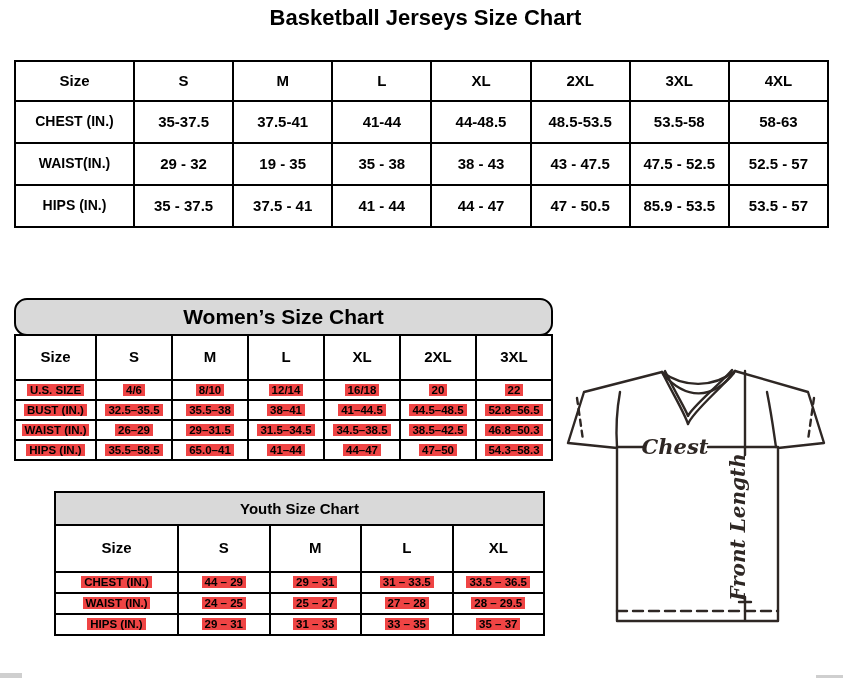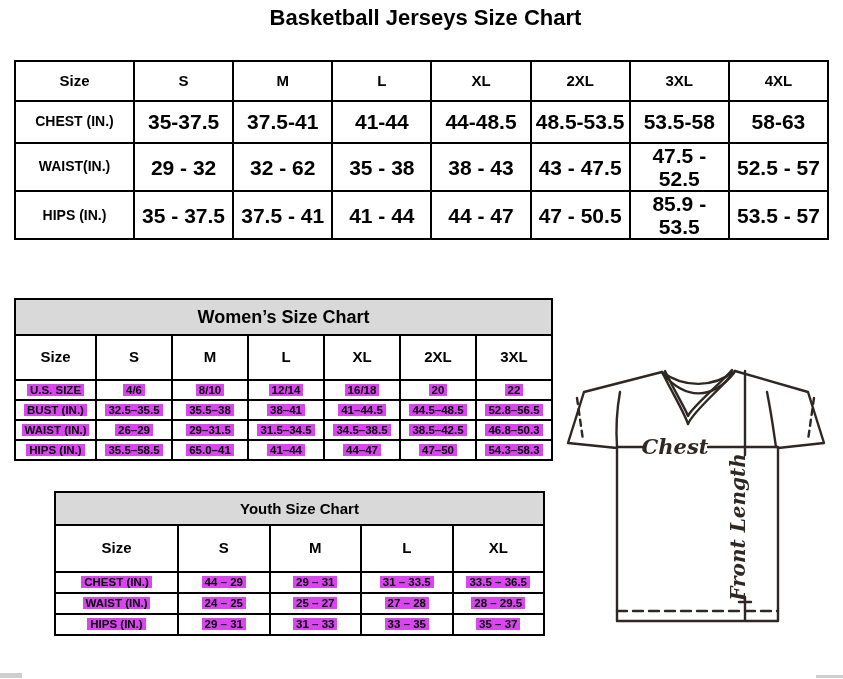--- a/index.html
+++ b/index.html
@@ -22,7 +22,7 @@
   .men col.label{width:119px;}
   .men thead th{height:38px;font-size:15px;}
   .men tbody th{height:40px;font-size:14px;}
-  .men td{font-size:21px;}
+  .men td{font-size:15px;}
 
   
   .women{left:14px;top:298px;width:539px;}

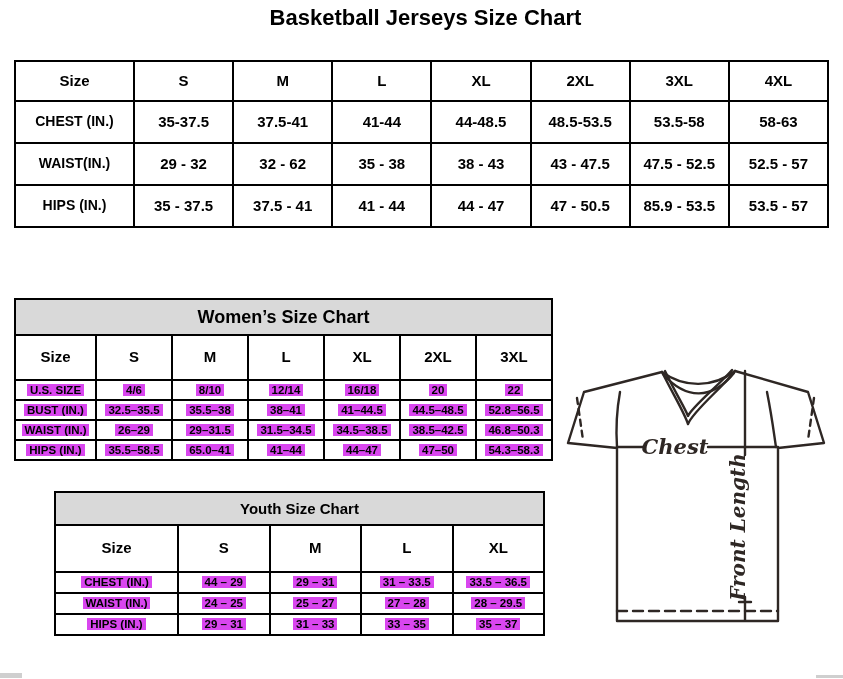--- a/index.html
+++ b/index.html
@@ -97,7 +97,7 @@
           <tr>
             <th><span class="cell-text">WAIST(IN.)</span></th>
             <td><span class="cell-text">29 - 32</span></td>
-            <td><span class="cell-text">32 - 62</span></td>
+            <td><span class="cell-text">19 - 35</span></td>
             <td><span class="cell-text">35 - 38</span></td>
             <td><span class="cell-text">38 - 43</span></td>
             <td><span class="cell-text">43 - 47.5</span></td>

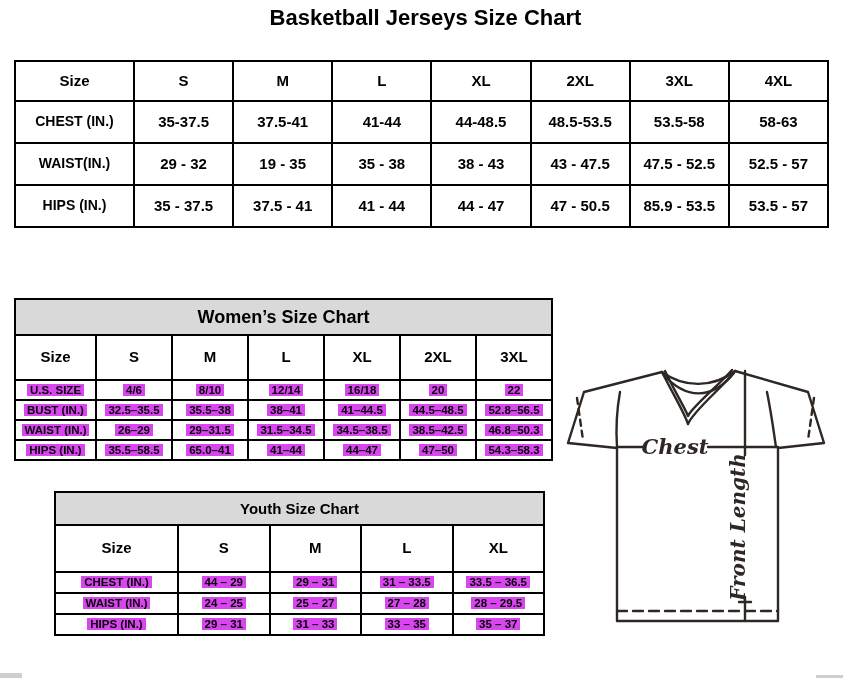--- a/index.html
+++ b/index.html
@@ -26,7 +26,7 @@
 
   
   .women{left:14px;top:298px;width:539px;}
-  .women .band{height:34px;line-height:34px;font-size:18px;}
+  .women .band{height:34px;line-height:34px;font-size:21px;border-radius:13px;}
   .women col.label{width:81px;}
   .women thead th{height:43px;font-size:15px;}
   .women tbody th,.women tbody td{height:18px;font-size:11.5px;}

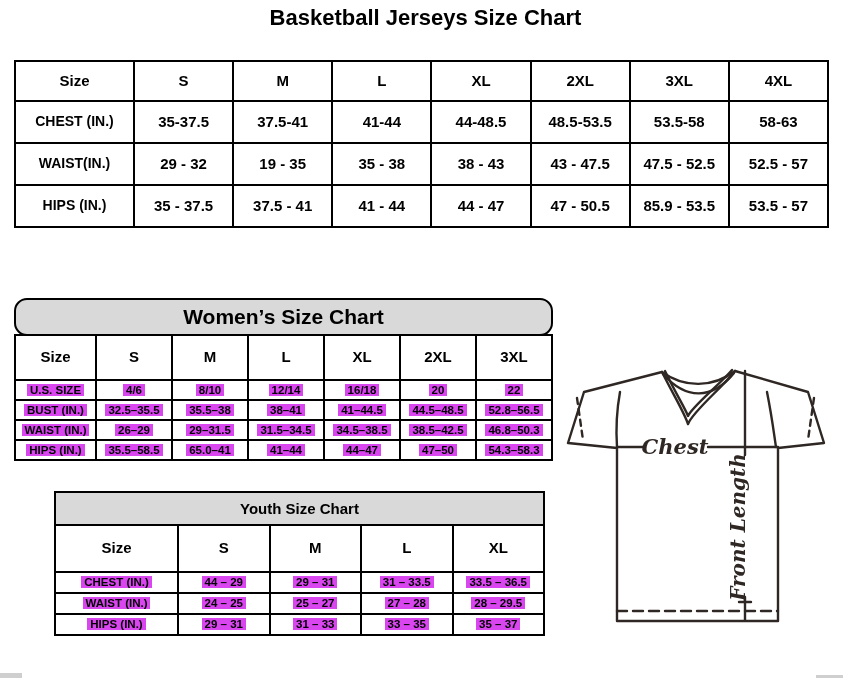--- a/index.html
+++ b/index.html
@@ -39,7 +39,7 @@
   .youth tbody th,.youth tbody td{height:19px;font-size:11.5px;}
 
   
-  .women tbody .cell-text,.youth tbody .cell-text{background:#d946ef;padding:0 3px;}
+  .women tbody .cell-text,.youth tbody .cell-text{background:#ef4444;padding:0 3px;}
 
   
   .jersey{position:absolute;left:556px;top:362px;width:285px;height:297px;}

